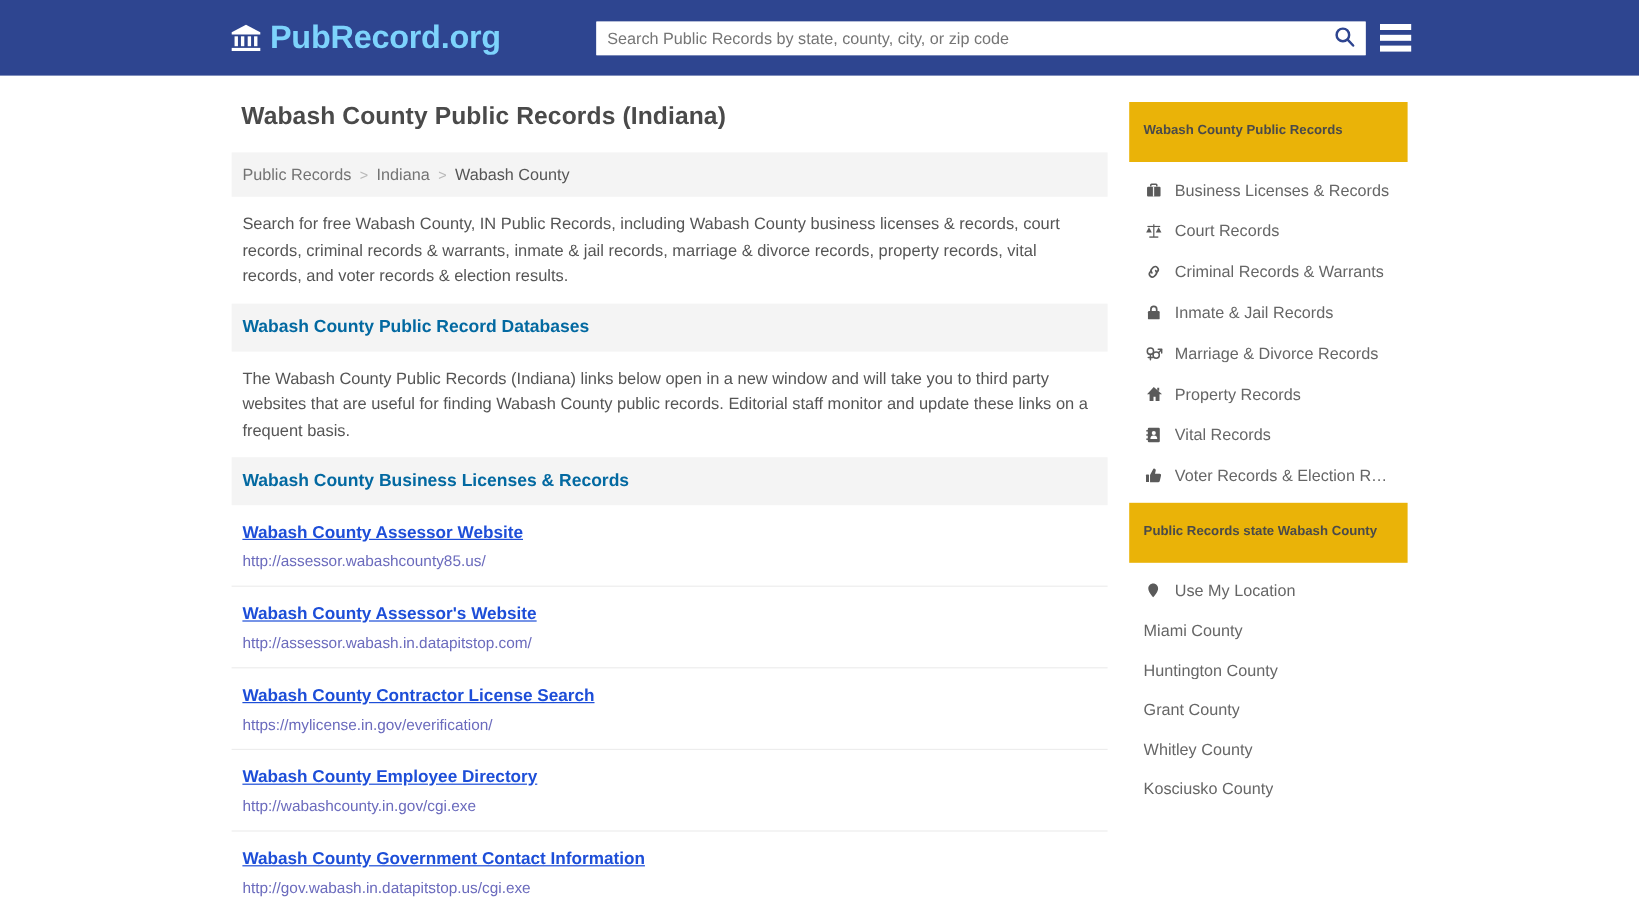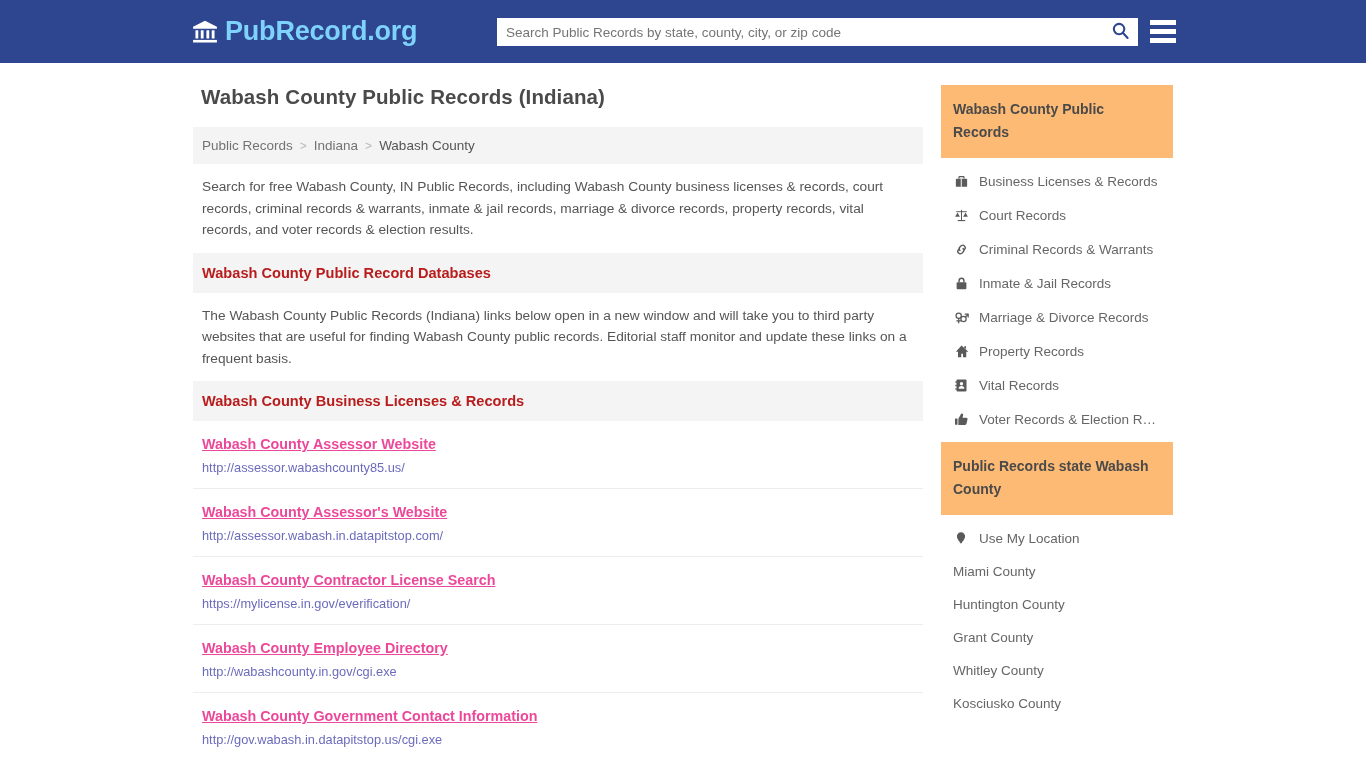--- a/index.html
+++ b/index.html
@@ -198,9 +198,9 @@
   
   .side-card { margin-bottom: 6px; }
   .side-head {
-    background: #fdba74;
+    background: #eab308;
     padding: 13px 12px 14px 12px;
-    font-size: 14px;
+    font-size: 11px;
     font-weight: bold;
     color: #4a4a4a;
     line-height: 23px;

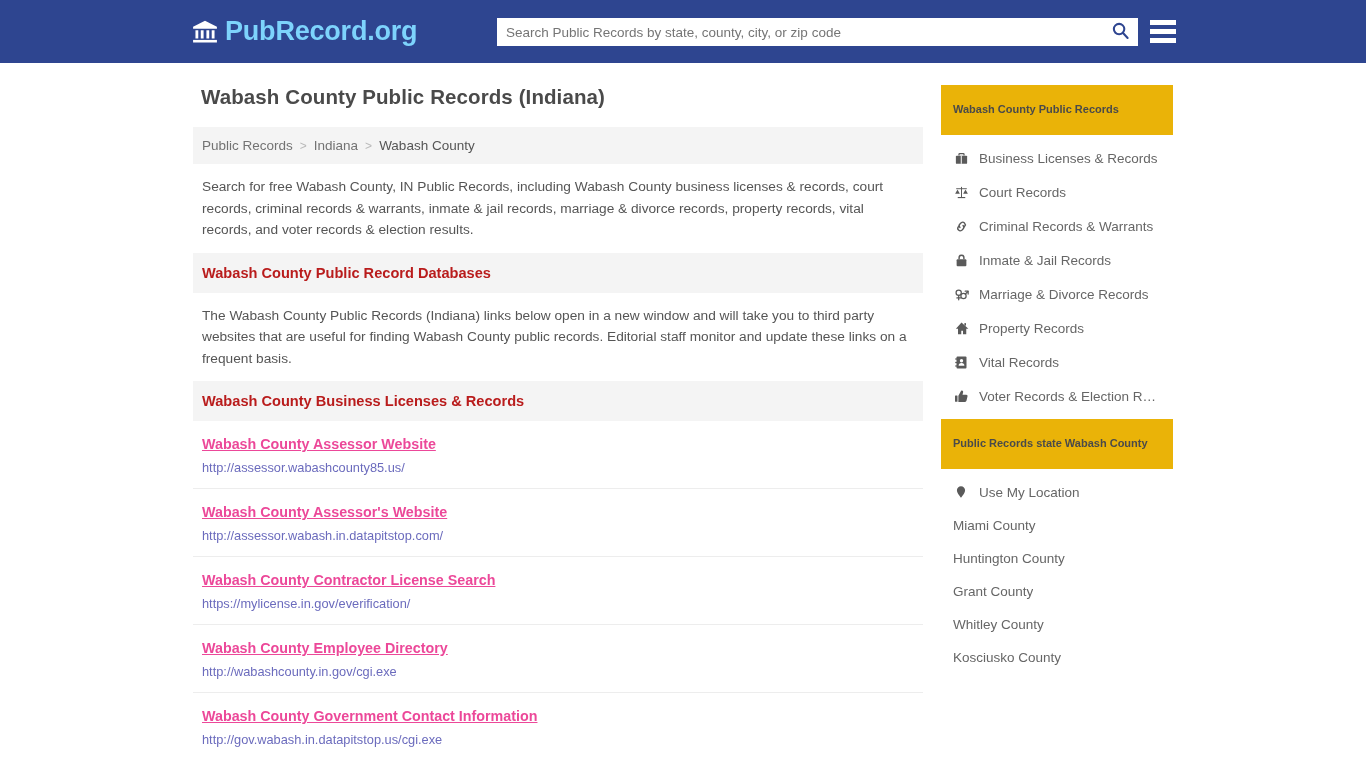--- a/index.html
+++ b/index.html
@@ -158,7 +158,7 @@
     padding: 12px 9px;
     font-size: 14.6px;
     font-weight: bold;
-    color: #b91c1c;
+    color: #0369a1;
     margin: 0;
   }
 

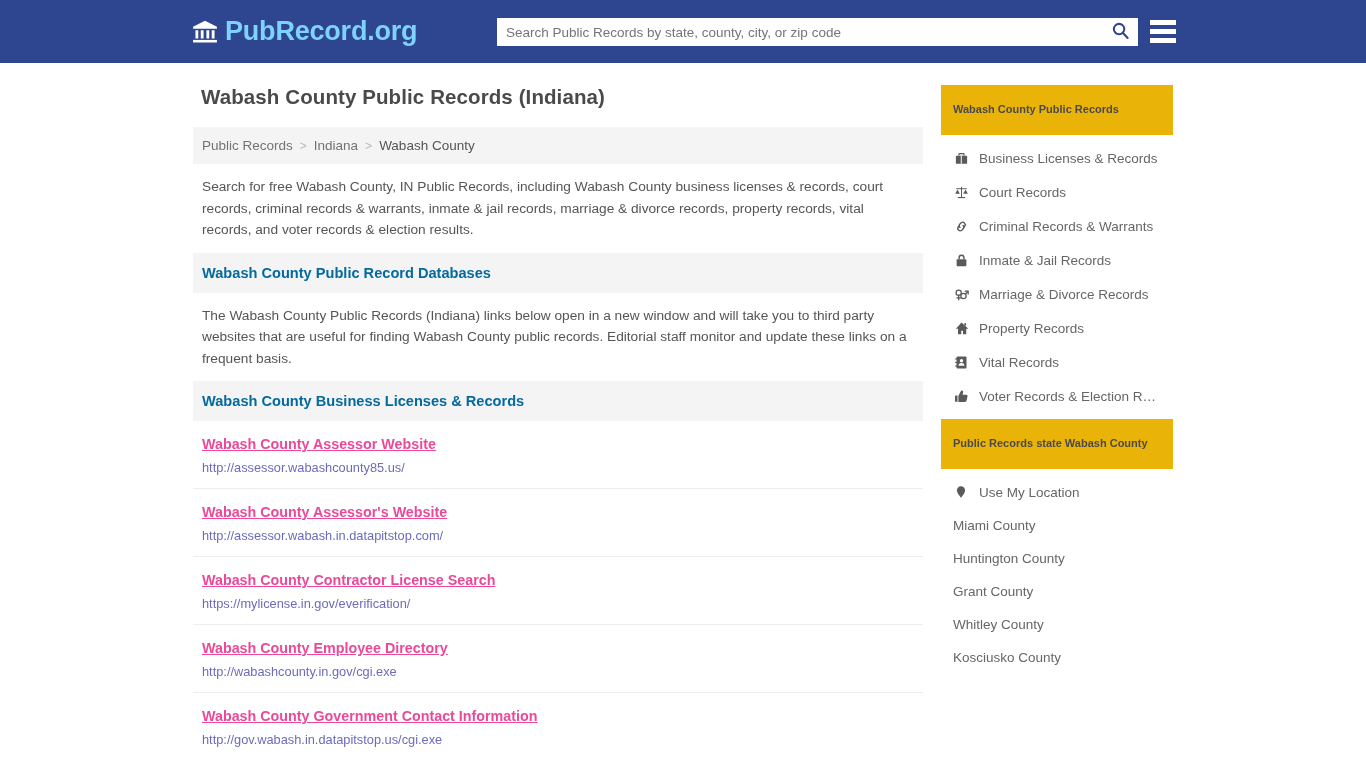--- a/index.html
+++ b/index.html
@@ -173,7 +173,7 @@
     display: inline-block;
     font-size: 14.3px;
     font-weight: bold;
-    color: #ec4899;
+    color: #1d4ed8;
     margin-bottom: 8px;
     cursor: pointer;
   }

